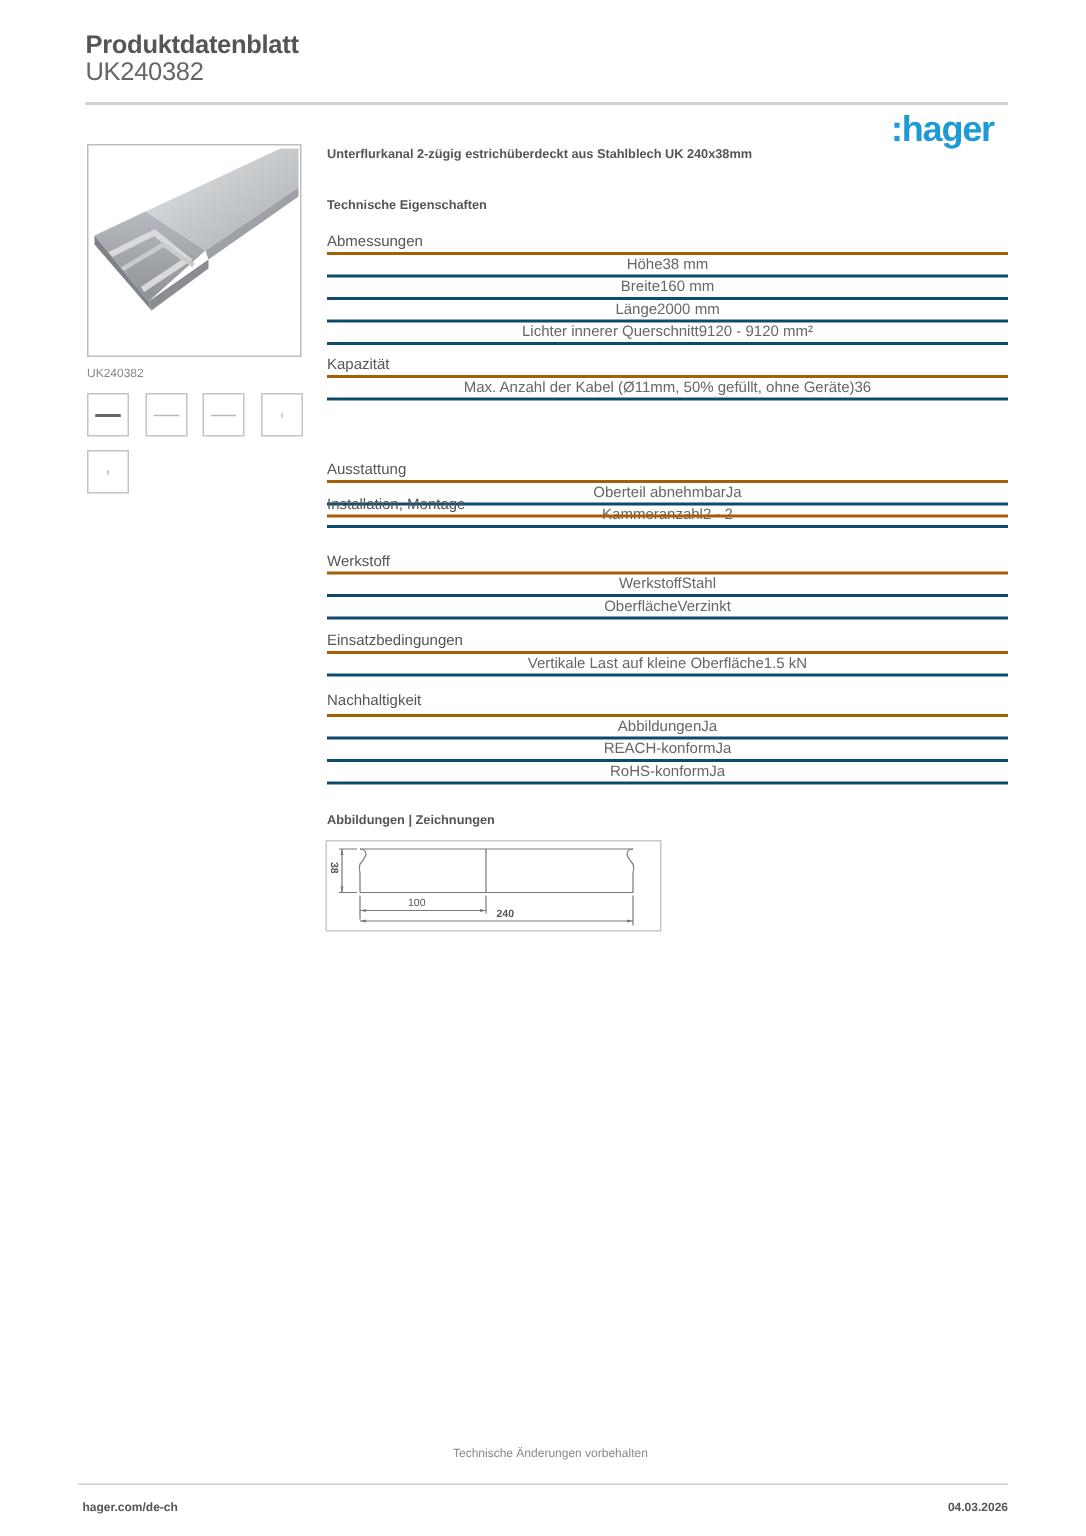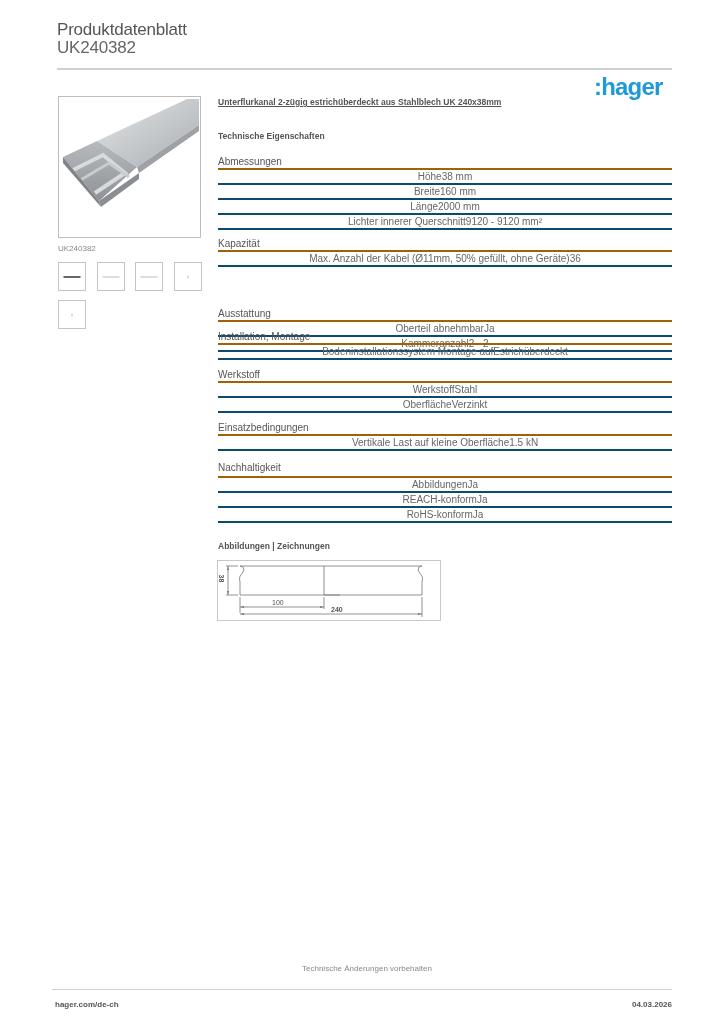--- a/index.html
+++ b/index.html
@@ -4,7 +4,7 @@
 <style>
   html, body { margin: 0; padding: 0; background: #ffffff; }
   body { width: 724px; height: 1024px; position: relative; font-family: "Liberation Sans", sans-serif; color: #555; overflow: hidden; }
-  .header-title { position: absolute; left: 57px; top: 20px; font-size: 17px; font-weight: normal; color: #555; letter-spacing: -0.2px; }
+  .header-title { position: absolute; left: 57px; top: 20px; font-size: 17px; font-weight: bold; color: #555; letter-spacing: -0.2px; }
   .header-sub { position: absolute; left: 57px; top: 38px; font-size: 17px; color: #666; letter-spacing: -0.2px; }
   .logo { position: absolute; left: 594px; top: 27px; font-size: 24px; font-weight: bold; color: #1e9ad6; letter-spacing: -0.8px; margin-top: 46px; }
   .header-rule { position: absolute; left: 57px; top: 68px; width: 615px; height: 2px; background: #d0d0d0; }

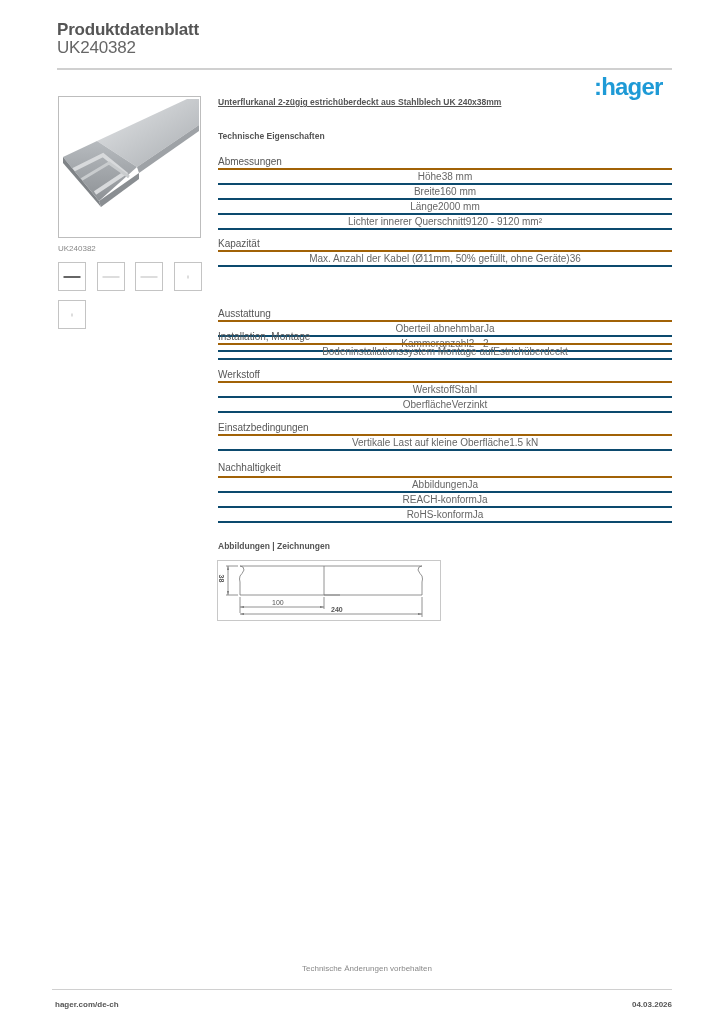--- a/index.html
+++ b/index.html
@@ -13,7 +13,7 @@
   .img-caption { position: absolute; left: 58px; top: 244px; font-size: 8px; color: #888; }
   .thumb { position: absolute; width: 26px; height: 27px; border: 1px solid #c4c4c4; background: #fff; }
   .thumb .glyph { position: absolute; left: 50%; top: 50%; transform: translate(-50%,-50%); }
-  .product-title { position: absolute; left: 218px; top: 97px; font-size: 8.5px; font-weight: bold; color: #555; text-decoration: underline; }
+  .product-title { position: absolute; left: 218px; top: 97px; font-size: 8.5px; font-weight: bold; color: #555; }
   .tech-heading { position: absolute; left: 218px; top: 131px; font-size: 8.5px; font-weight: bold; color: #555; }
   .section { position: absolute; left: 218px; width: 454px; }
   .section-title { font-size: 10px; font-weight: normal; color: #555; height: 13px; line-height: 13px; border-bottom: 2px solid #a16207; }

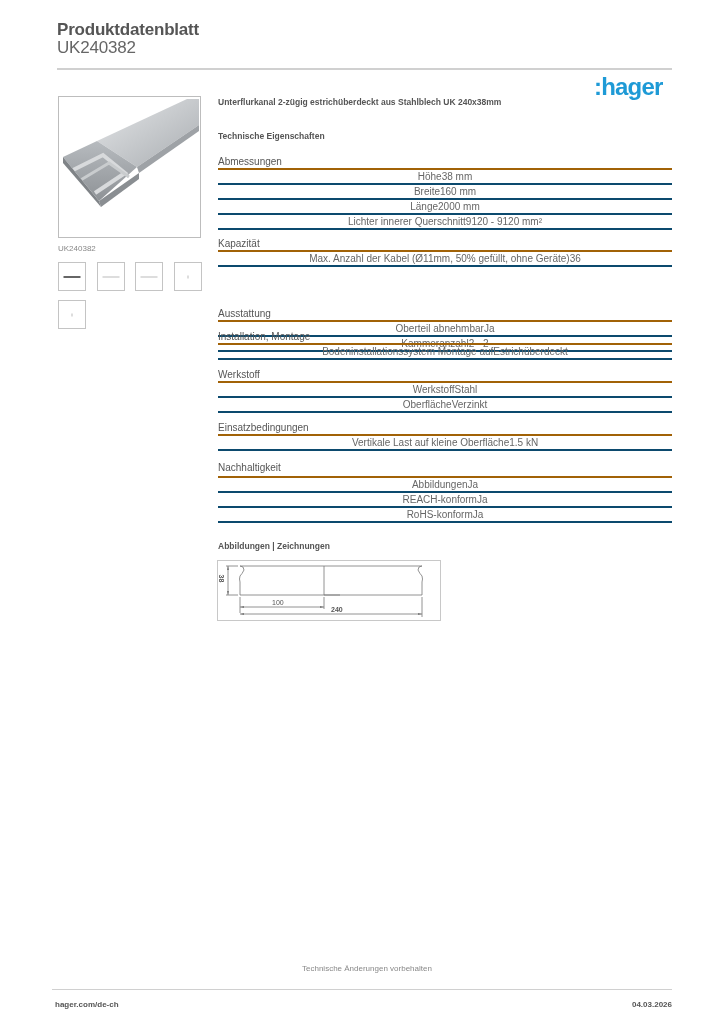--- a/index.html
+++ b/index.html
@@ -123,10 +123,6 @@
 
 <div class="section" style="top:330px;">
   <div class="section-title">Installation, Montage</div>
-  <div class="row">
-      <span>Bodeninstallationssystem Montage auf</span>
-      <span class="val">Estrichüberdeckt</span>
-    </div>
 </div>
 
 <div class="section" style="top:368px;">

